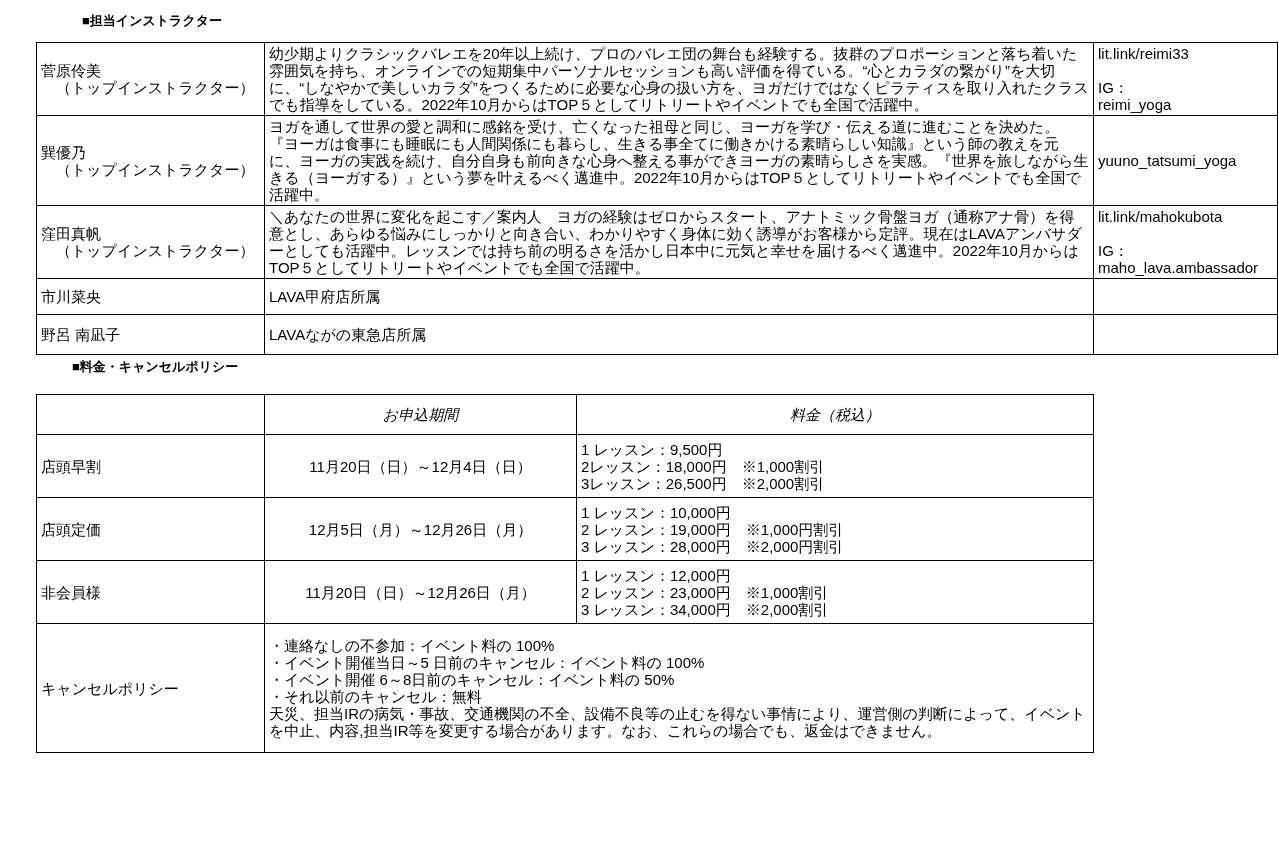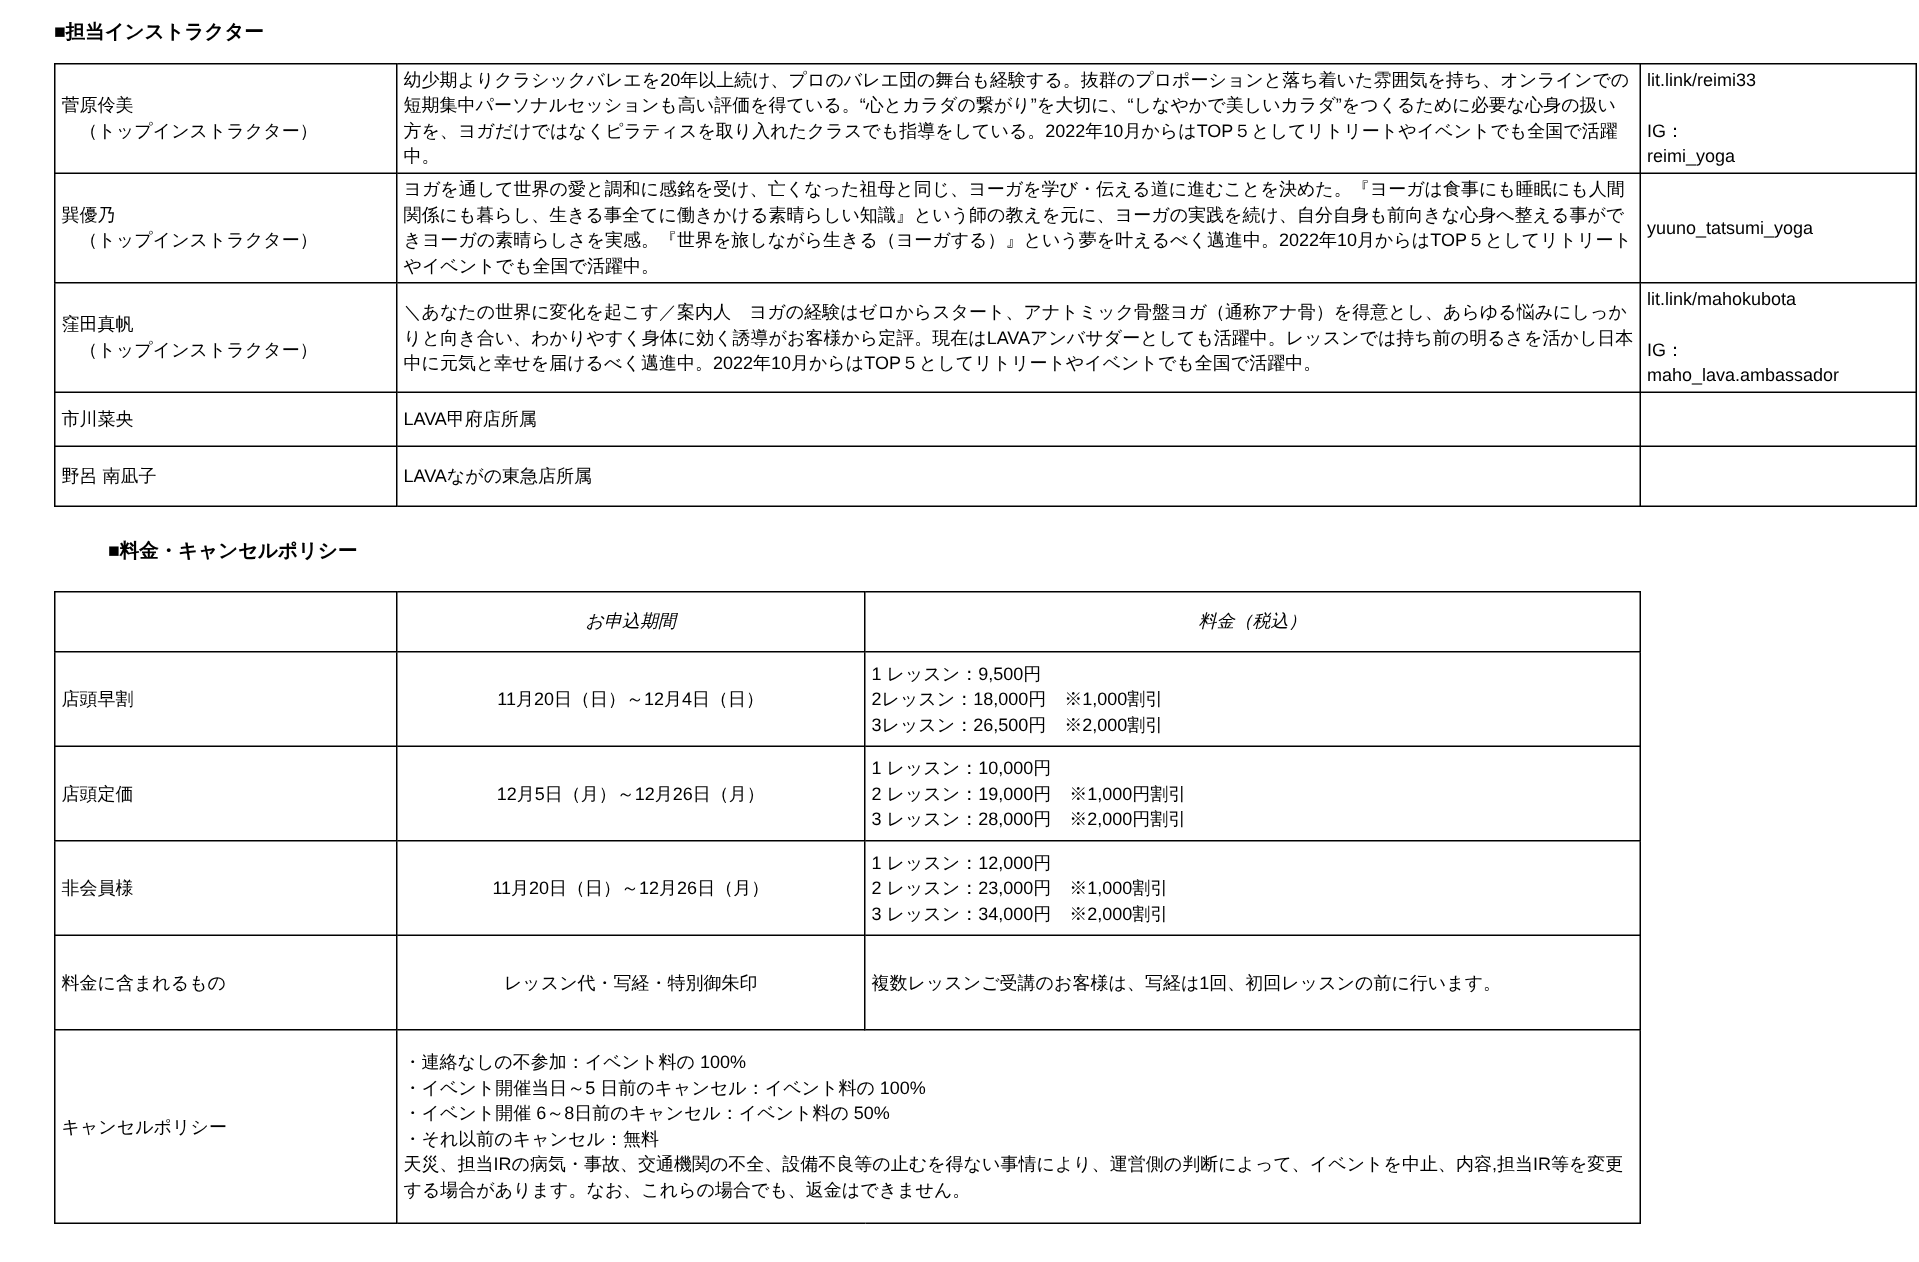--- a/index.html
+++ b/index.html
@@ -18,7 +18,7 @@
     font-weight: bold;
     white-space: pre;
   }
-  #title-instructors { top: 12px; }
+  #title-instructors { top: 12px; margin-left: 46px; }
   #title-pricing { top: 358px; margin-left: 36px; }
 
   table {

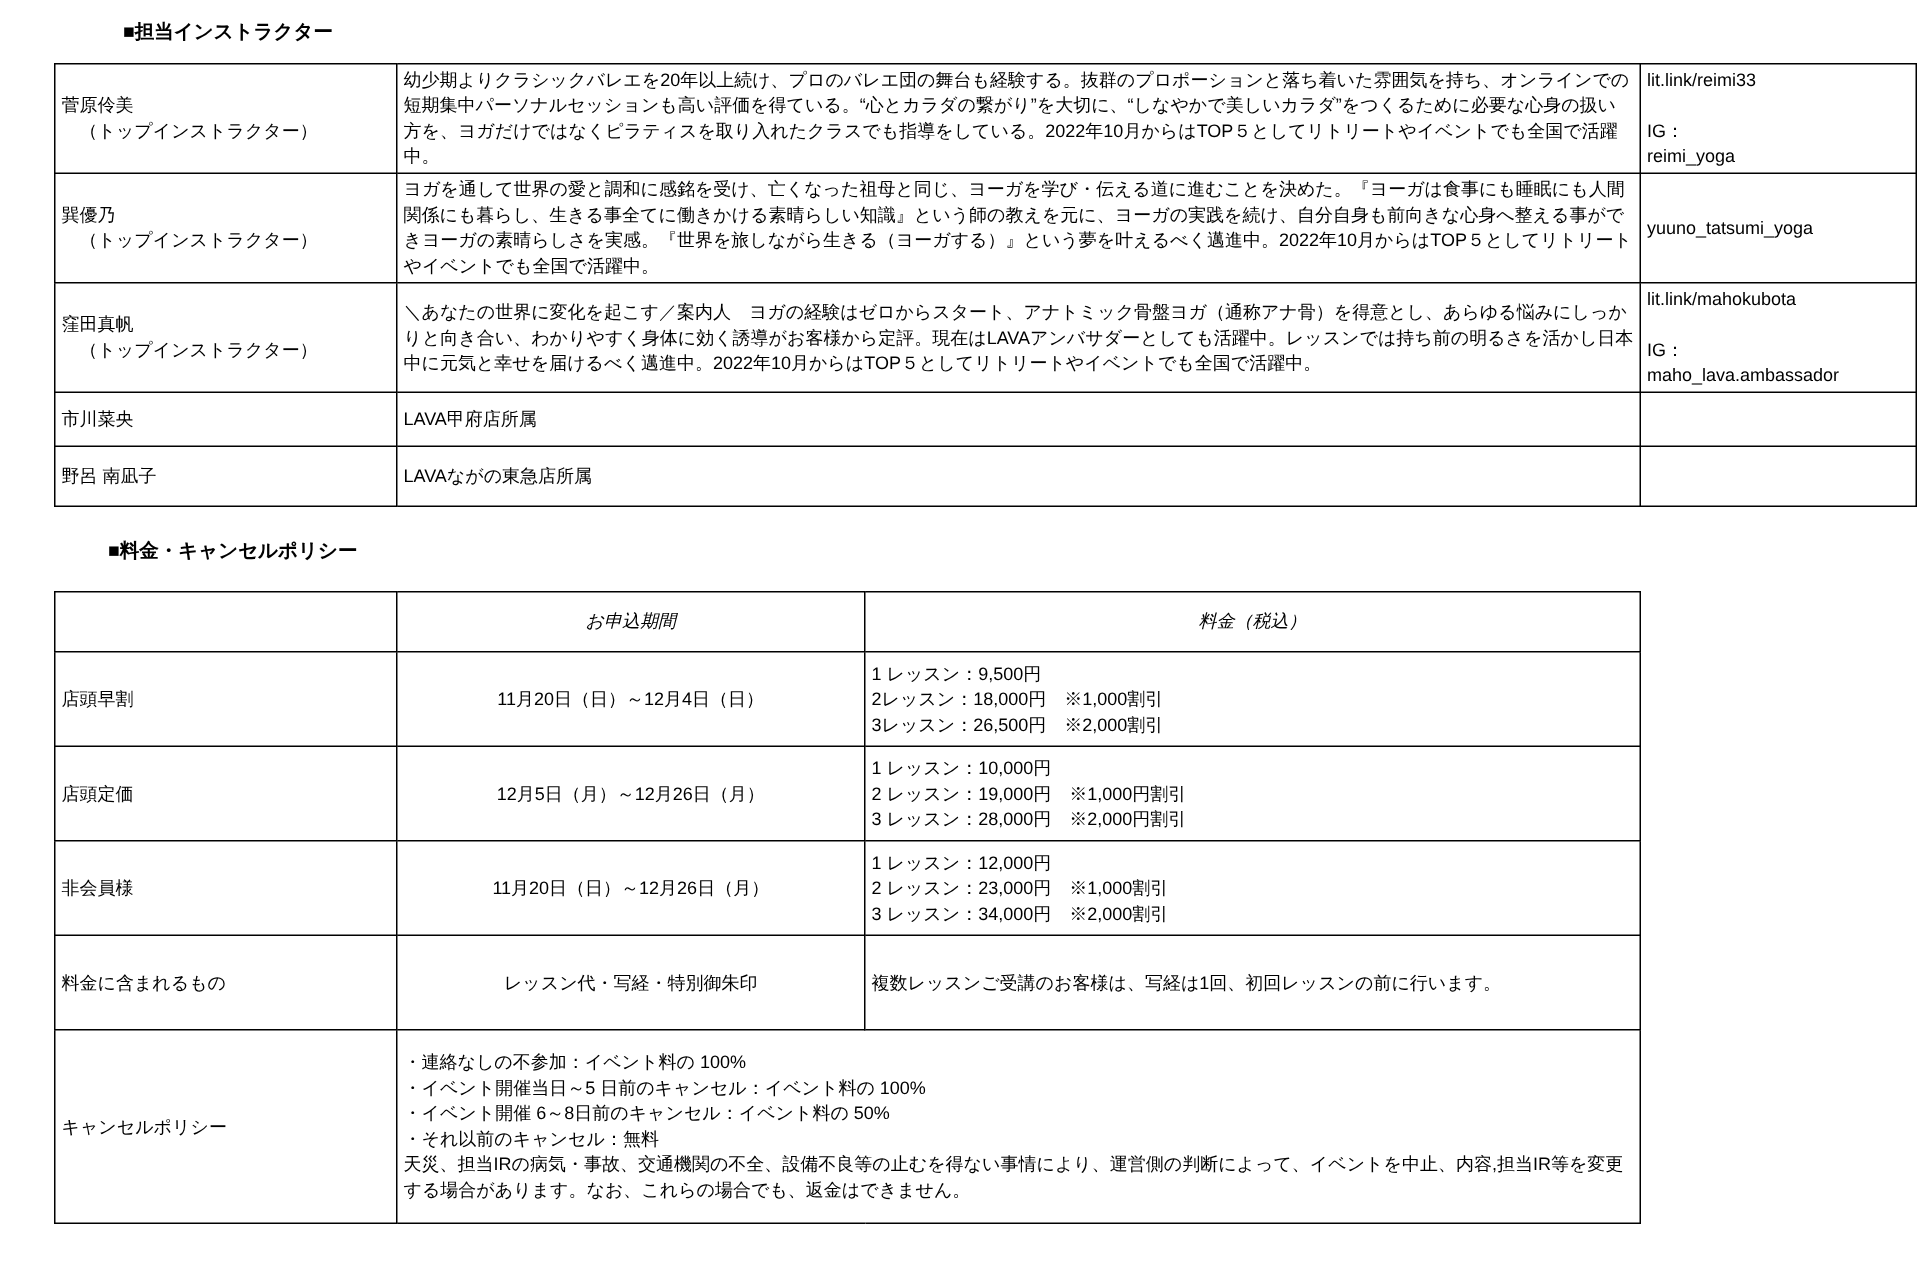--- a/index.html
+++ b/index.html
@@ -33,7 +33,7 @@
 
   td, th {
     border: 1.5px solid #000000;
-    font-size: 12px;
+    font-size: 15px;
     font-weight: normal;
     line-height: 17px;
     padding: 2px 4px;

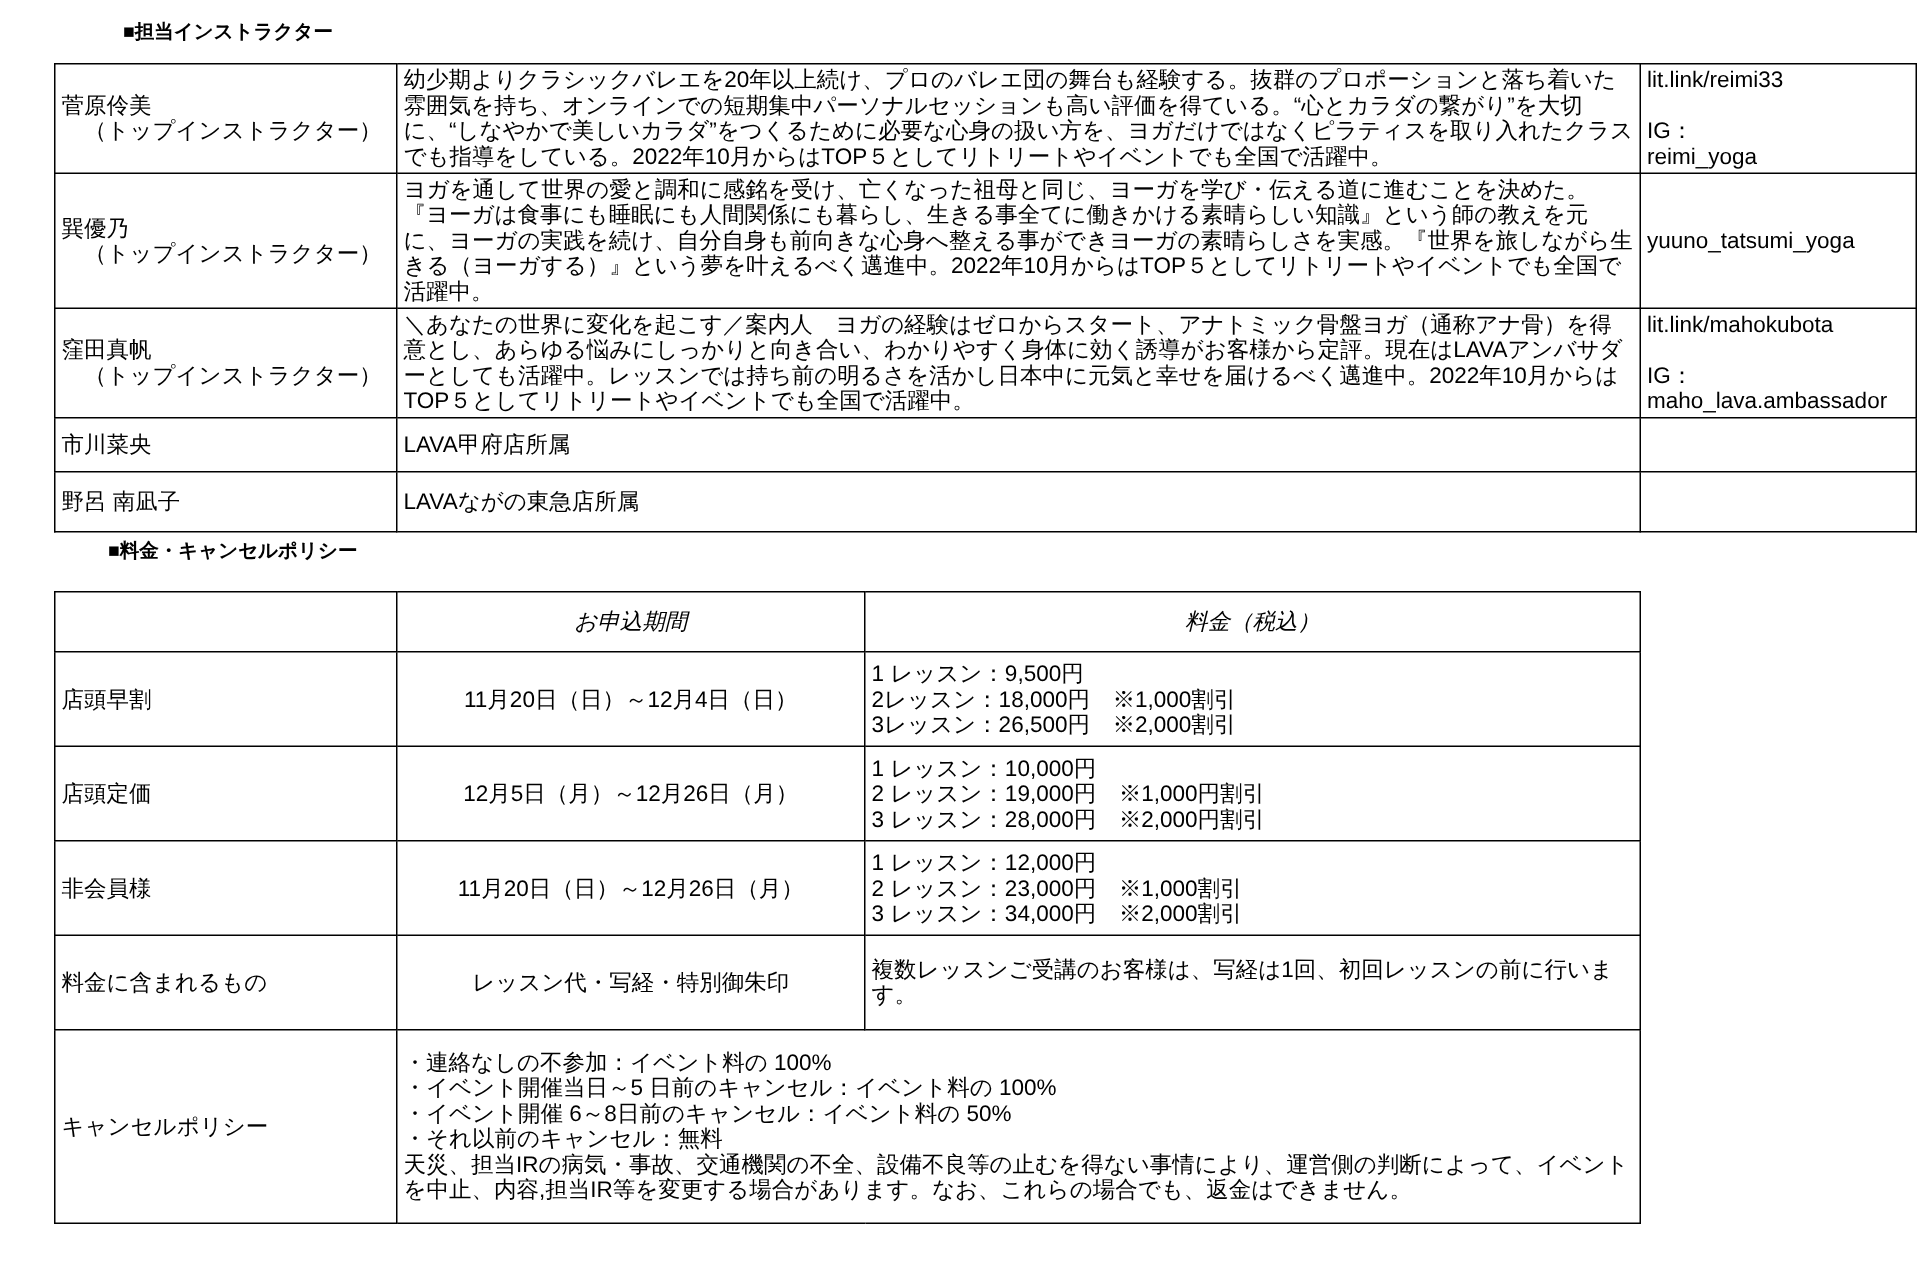--- a/index.html
+++ b/index.html
@@ -137,11 +137,6 @@
 2 レッスン：23,000円　※1,000割引
 3 レッスン：34,000円　※2,000割引</td>
     </tr>
-    <tr style="height:63px;">
-      <td class="cell-left">料金に含まれるもの</td>
-      <td class="cell-center">レッスン代・写経・特別御朱印</td>
-      <td class="cell-left">複数レッスンご受講のお客様は、写経は1回、初回レッスンの前に行います。</td>
-    </tr>
     <tr style="height:129px;">
       <td class="cell-left">キャンセルポリシー</td>
       <td class="cell-left" colspan="2">・連絡なしの不参加：イベント料の 100%

